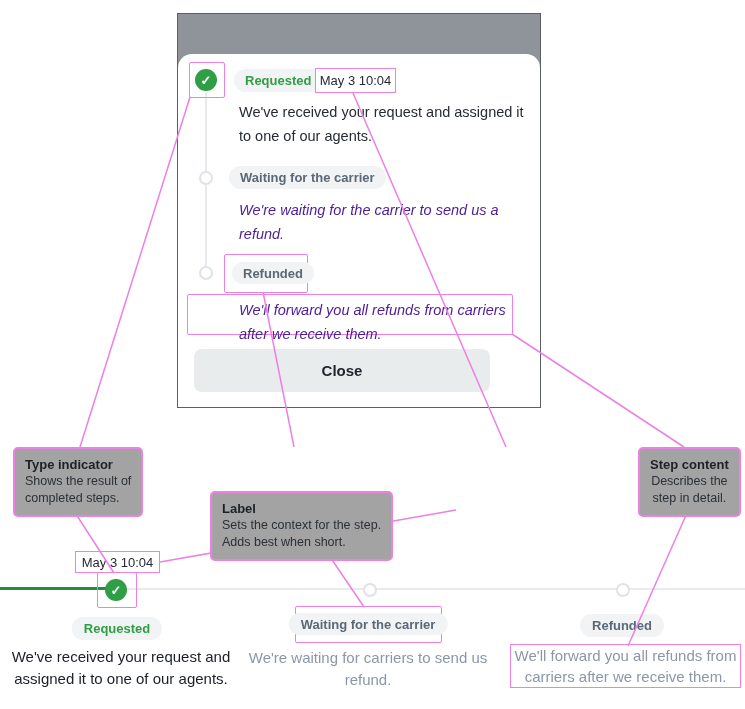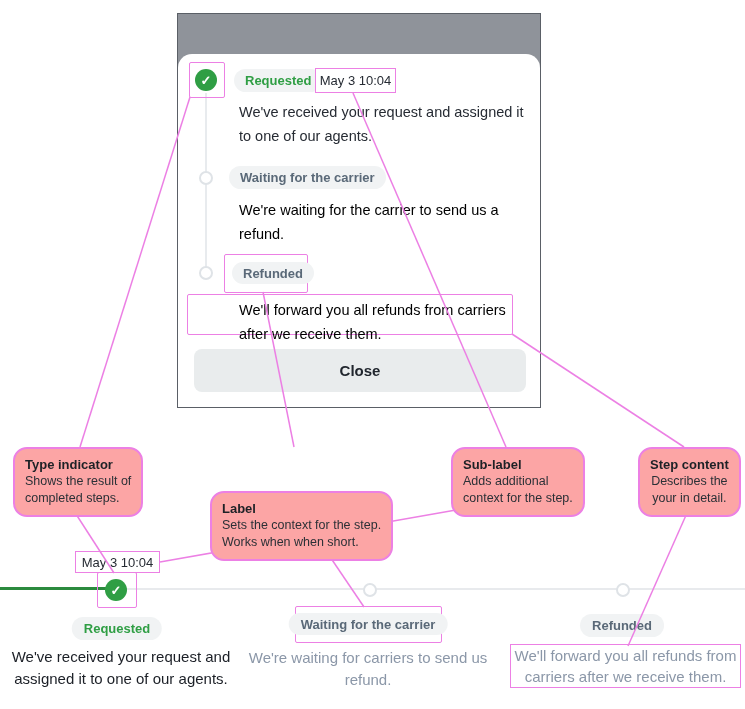--- a/index.html
+++ b/index.html
@@ -33,7 +33,7 @@
                   font-size:13px; color:#262b33; }
 
   .body-text { position:absolute; font-size:14.5px; line-height:24px; color:#262b33; }
-  .body-text.muted { color:#000000; }
+  .body-text.muted { color:#4c1d95;font-style:italic; }
 
   .close-btn { position:absolute; left:16px; top:335px; width:332px; height:43px;
                background:#e9eced; border:none; border-radius:8px;

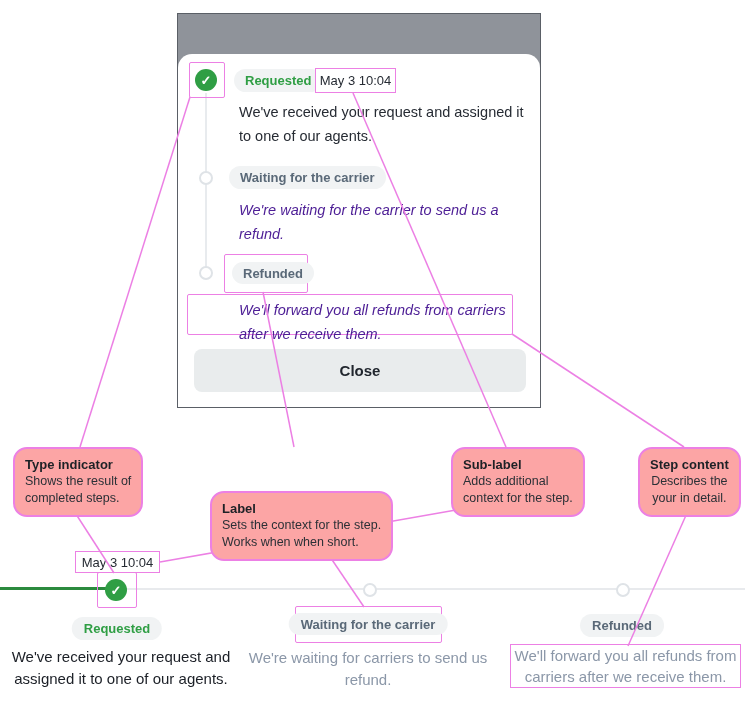--- a/index.html
+++ b/index.html
@@ -35,7 +35,7 @@
   .body-text { position:absolute; font-size:14.5px; line-height:24px; color:#262b33; }
   .body-text.muted { color:#4c1d95;font-style:italic; }
 
-  .close-btn { position:absolute; left:16px; top:335px; width:332px; height:43px;
+  .close-btn { position:absolute; left:16px; top:335px; width:296px; height:43px;
                background:#e9eced; border:none; border-radius:8px;
                font-family:"Liberation Sans", sans-serif;
                font-size:15px; font-weight:700; color:#21262e; cursor:pointer;

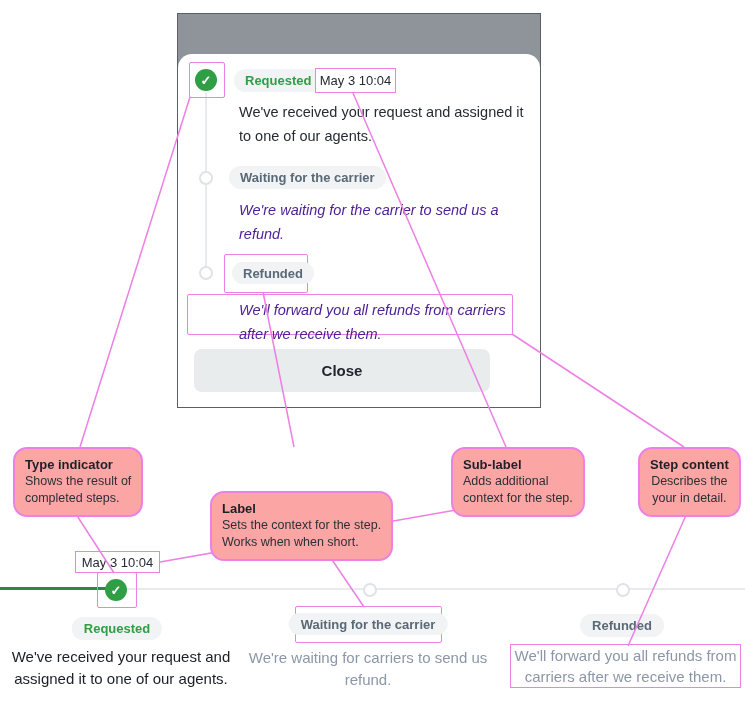--- a/index.html
+++ b/index.html
@@ -46,8 +46,8 @@
              z-index:5; pointer-events:none; }
 
   
-  .callout { position:absolute; min-height:64px; background:#fca5a5;
-             border:2px solid #ec80e4; border-radius:14px; padding:7px 10px 8px 10px;
+  .callout { position:absolute; min-height:64px; background:#a3a3a3;
+             border:2px solid #ec80e4; border-radius:5px; padding:7px 10px 8px 10px;
              z-index:6; }
   .callout .t { font-size:13px; font-weight:700; color:#1d2126; line-height:17px; }
   .callout .b { font-size:12.5px; color:#2b3036; line-height:17px; }

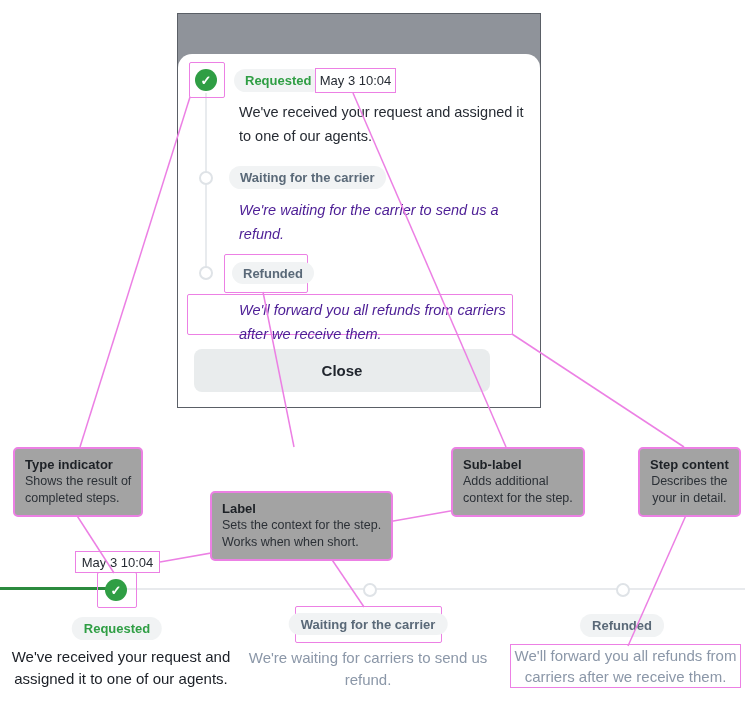--- a/index.html
+++ b/index.html
@@ -126,11 +126,6 @@
     <div class="b multiline">Sets the context for the step.
 Works when when short.</div>
   </div>
-  <div class="callout" style="left:451px; top:447px;">
-    <div class="t">Sub-label</div>
-    <div class="b multiline">Adds additional
-context for the step.</div>
-  </div>
   <div class="callout" style="left:638px; top:447px;text-align:center;">
     <div class="t">Step content</div>
     <div class="b multiline">Describes the

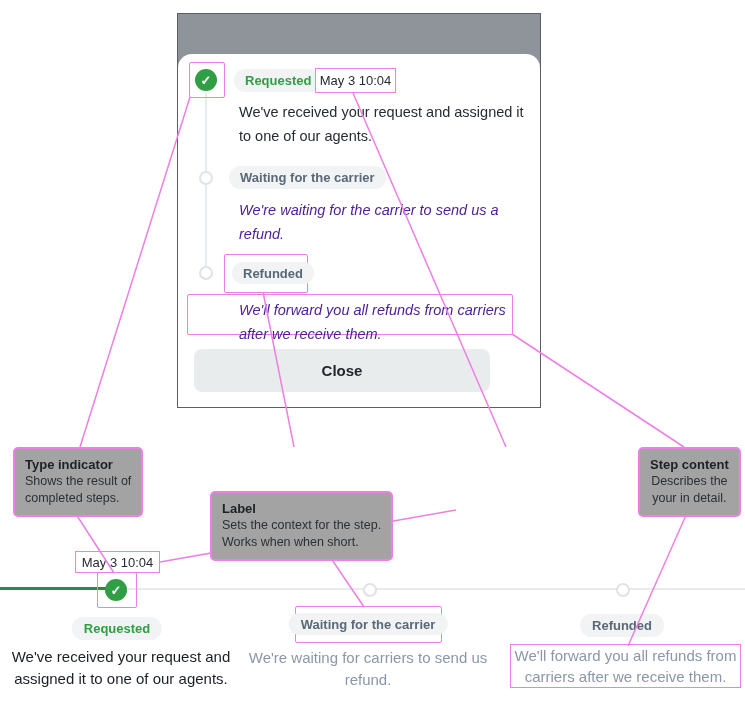--- a/index.html
+++ b/index.html
@@ -129,7 +129,7 @@
   <div class="callout" style="left:638px; top:447px;text-align:center;">
     <div class="t">Step content</div>
     <div class="b multiline">Describes the
-your in detail.</div>
+step in detail.</div>
   </div>
 
   <div class="rail"></div>

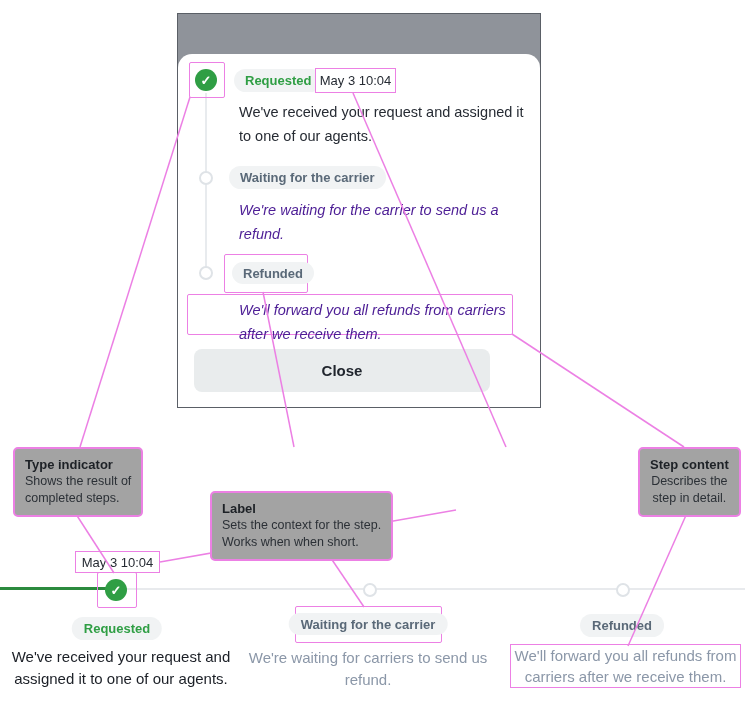--- a/index.html
+++ b/index.html
@@ -124,7 +124,7 @@
   <div class="callout" style="left:210px; top:447px;margin-top:44px;">
     <div class="t">Label</div>
     <div class="b multiline">Sets the context for the step.
-Works when when short.</div>
+Adds best when short.</div>
   </div>
   <div class="callout" style="left:638px; top:447px;text-align:center;">
     <div class="t">Step content</div>

